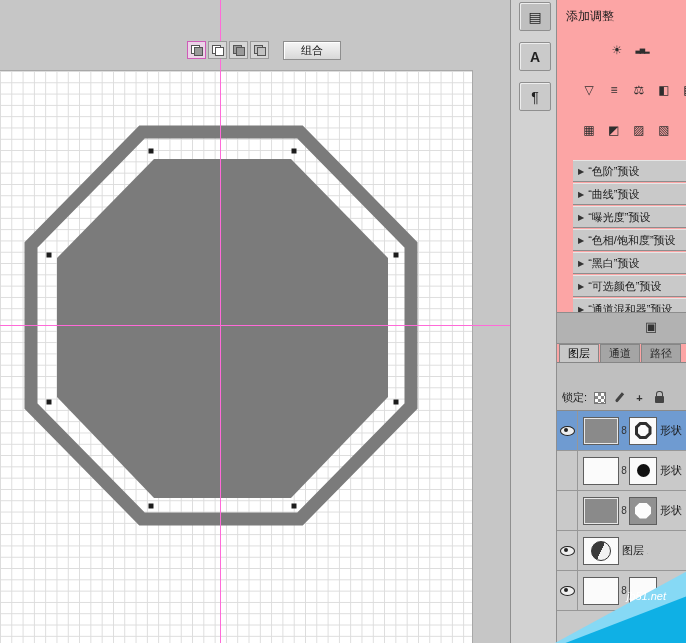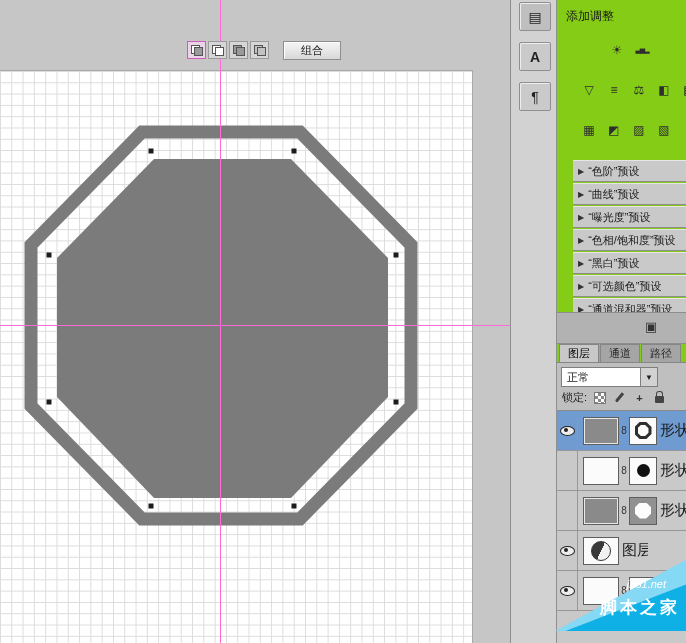--- a/index.html
+++ b/index.html
@@ -40,7 +40,7 @@
   .strip-btn.b3{top:82px;}
 
   
-  .right-panel{position:absolute;left:556px;top:0;width:130px;height:643px;background:#84cc16;
+  .right-panel{position:absolute;left:556px;top:0;width:130px;height:643px;background:#fca5a5;
     border-left:1px solid #8f8f8f;z-index:10;}
   .adj-title{position:absolute;left:9px;top:8px;font-size:12px;}
   .adj-row{position:absolute;display:flex;gap:5px;}

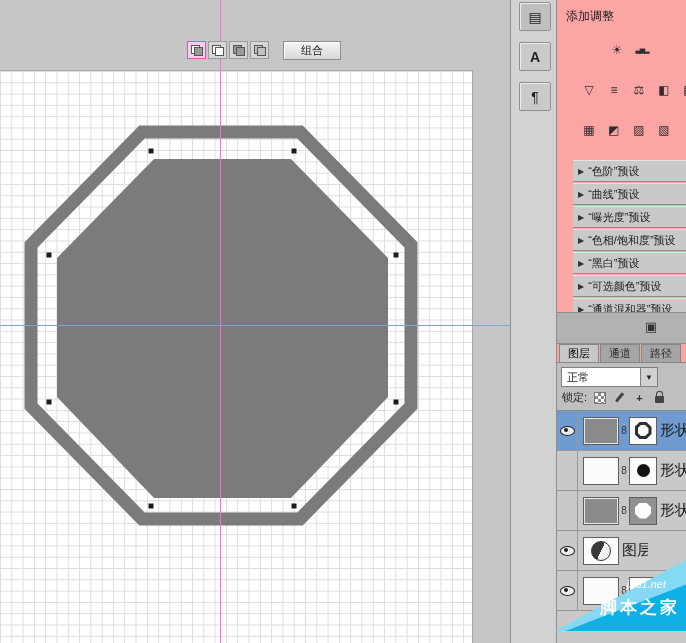--- a/index.html
+++ b/index.html
@@ -242,10 +242,6 @@
     </div>
 
     <div class="layers-body">
-      <div class="blend-select">
-        <span class="blend-label">正常</span>
-        <span class="blend-arrow">▼</span>
-      </div>
 
       <div class="lock-row">
         <span>锁定:</span>

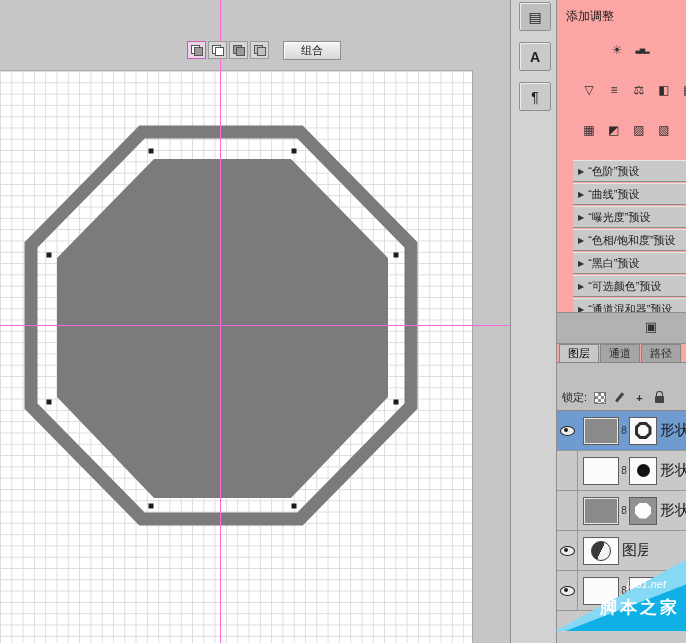--- a/index.html
+++ b/index.html
@@ -110,7 +110,7 @@
     clip-path:polygon(30% 0,70% 0,100% 30%,100% 70%,70% 100%,30% 100%,0 70%,0 30%);}
   .fill-oct{width:16px;height:16px;background:#fdfdfd;}
   .blob{width:13px;height:13px;border-radius:50%;background:#111;}
-  .layer-label{font-size:15px;margin-left:3px;white-space:nowrap;overflow:hidden;max-width:26px;flex:none;}
+  .layer-label{font-size:11px;margin-left:3px;white-space:nowrap;overflow:hidden;max-width:26px;flex:none;}
 
   
   .watermark{position:absolute;right:0;bottom:12px;width:131px;height:75px;z-index:60;pointer-events:none;}

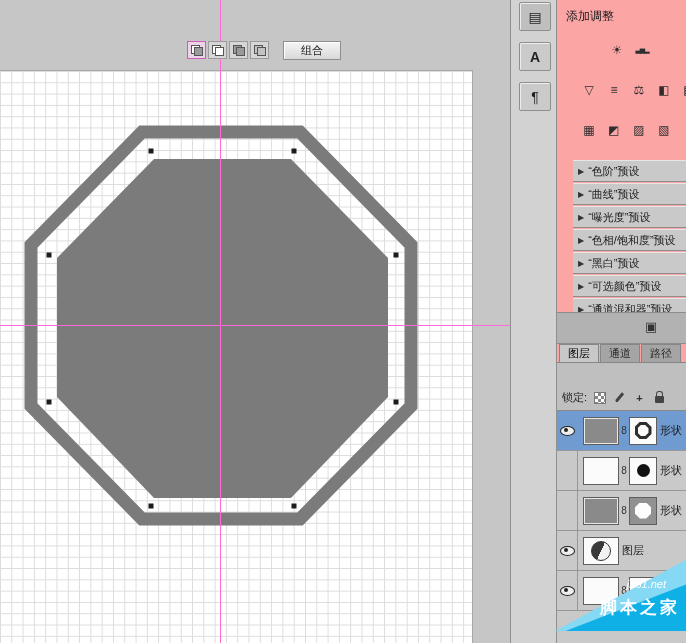--- a/index.html
+++ b/index.html
@@ -113,7 +113,7 @@
   .layer-label{font-size:11px;margin-left:3px;white-space:nowrap;overflow:hidden;max-width:26px;flex:none;}
 
   
-  .watermark{position:absolute;right:0;bottom:12px;width:131px;height:75px;z-index:60;pointer-events:none;}
+  .watermark{position:absolute;right:0;bottom:0;width:131px;height:75px;z-index:60;pointer-events:none;}
   .wm-light{position:absolute;inset:0;background:#86d9f5;
     clip-path:polygon(0% 100%,100% 5%,100% 100%);}
   .wm-dark{position:absolute;inset:0;background:#0fb0e5;

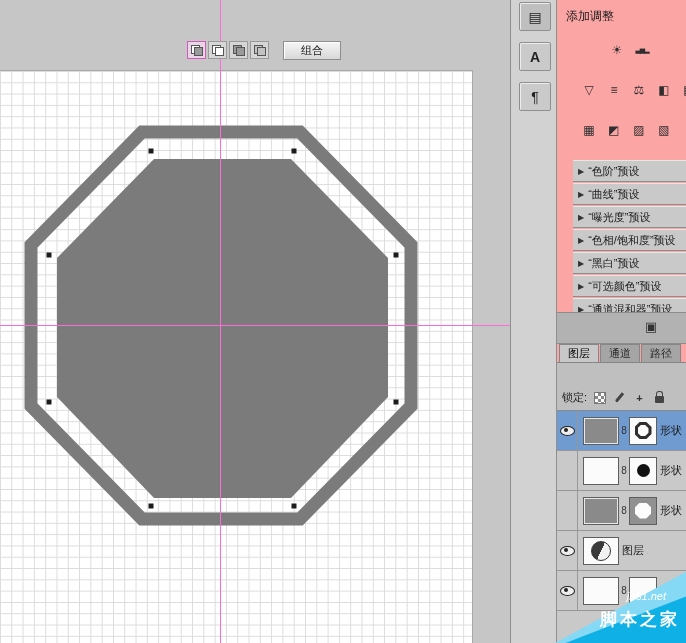--- a/index.html
+++ b/index.html
@@ -319,7 +319,6 @@
     <div class="wm-light"></div>
     <div class="wm-dark"></div>
     <div class="wm-site">jb51.net</div>
-    <div class="wm-name">脚本之家</div>
   </div>
 
 </div>

